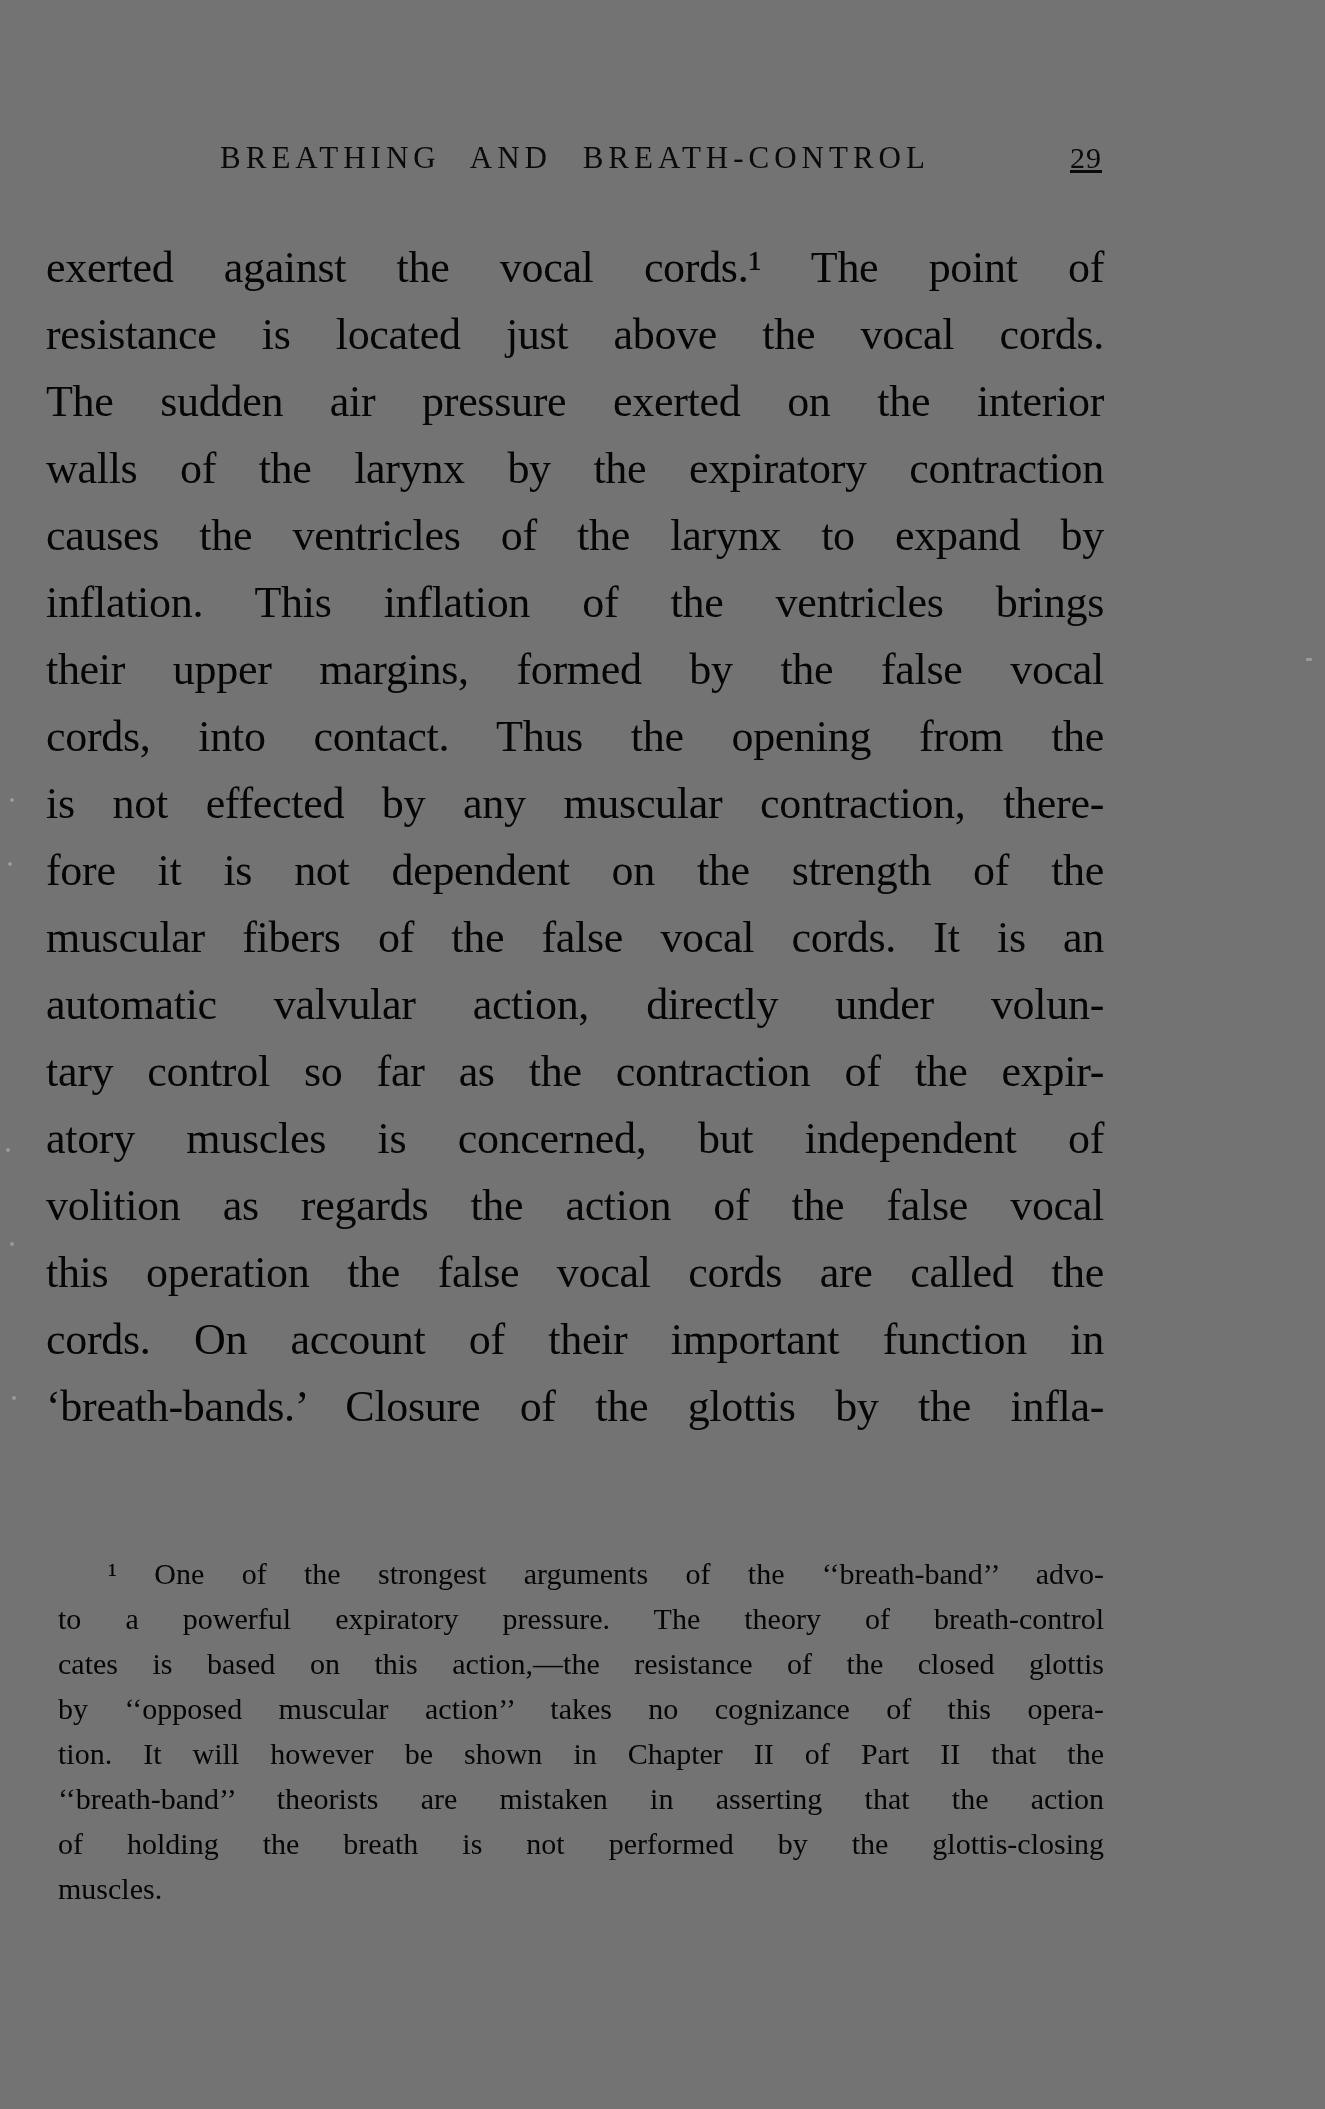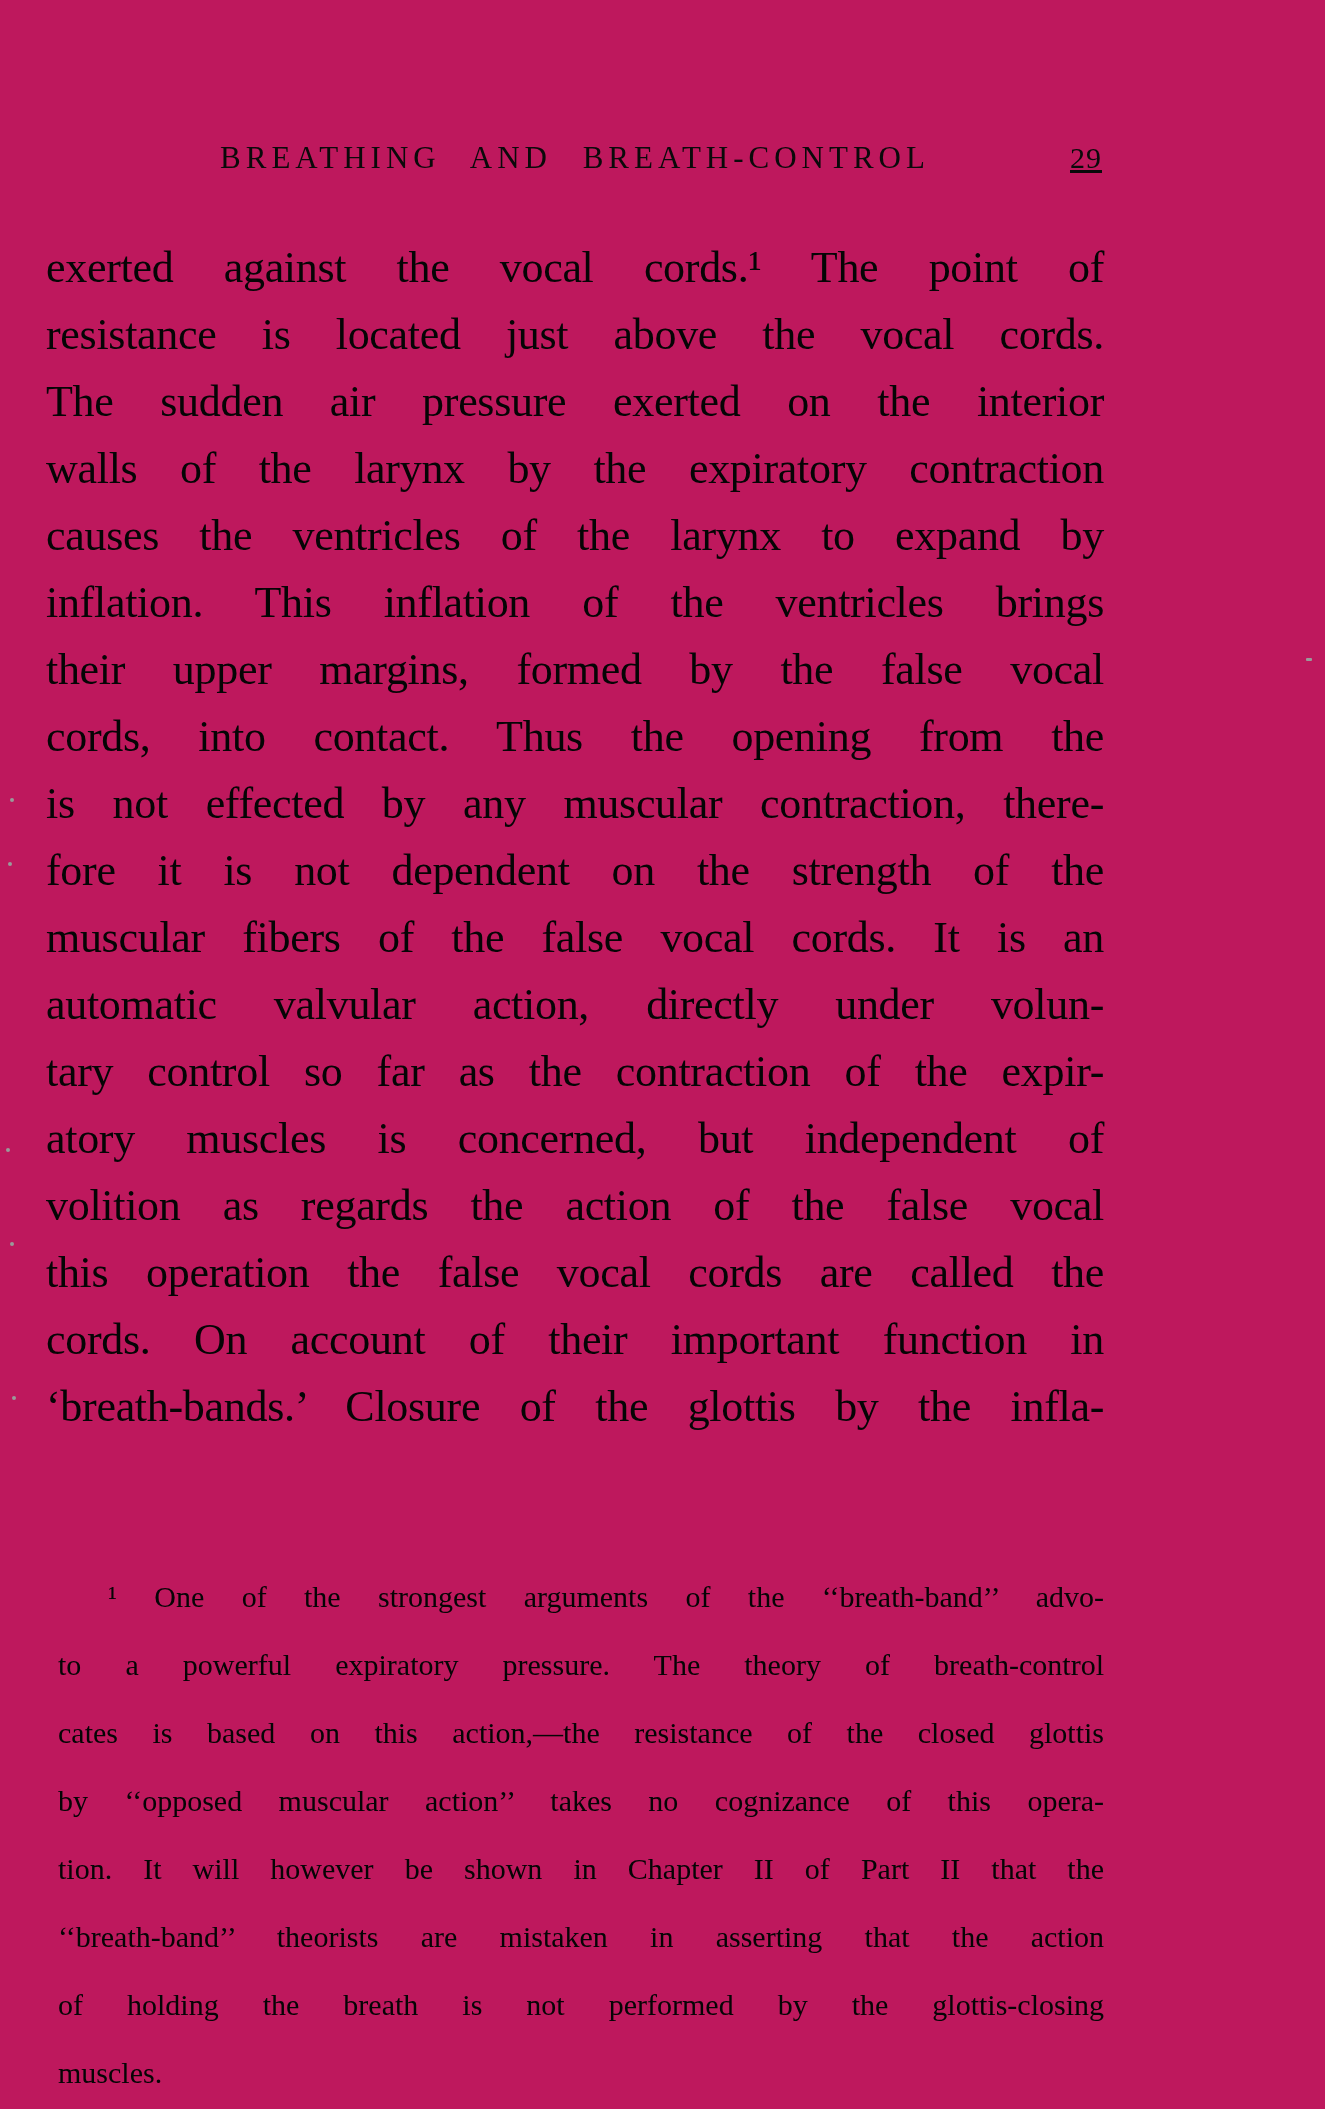--- a/index.html
+++ b/index.html
@@ -11,7 +11,7 @@
     position: relative;
     width: 1325px;
     height: 2109px;
-    background: #be185d;
+    background: #737373;
     color: #000000;
     font-family: "Liberation Serif", "DejaVu Serif", serif;
     overflow: hidden;

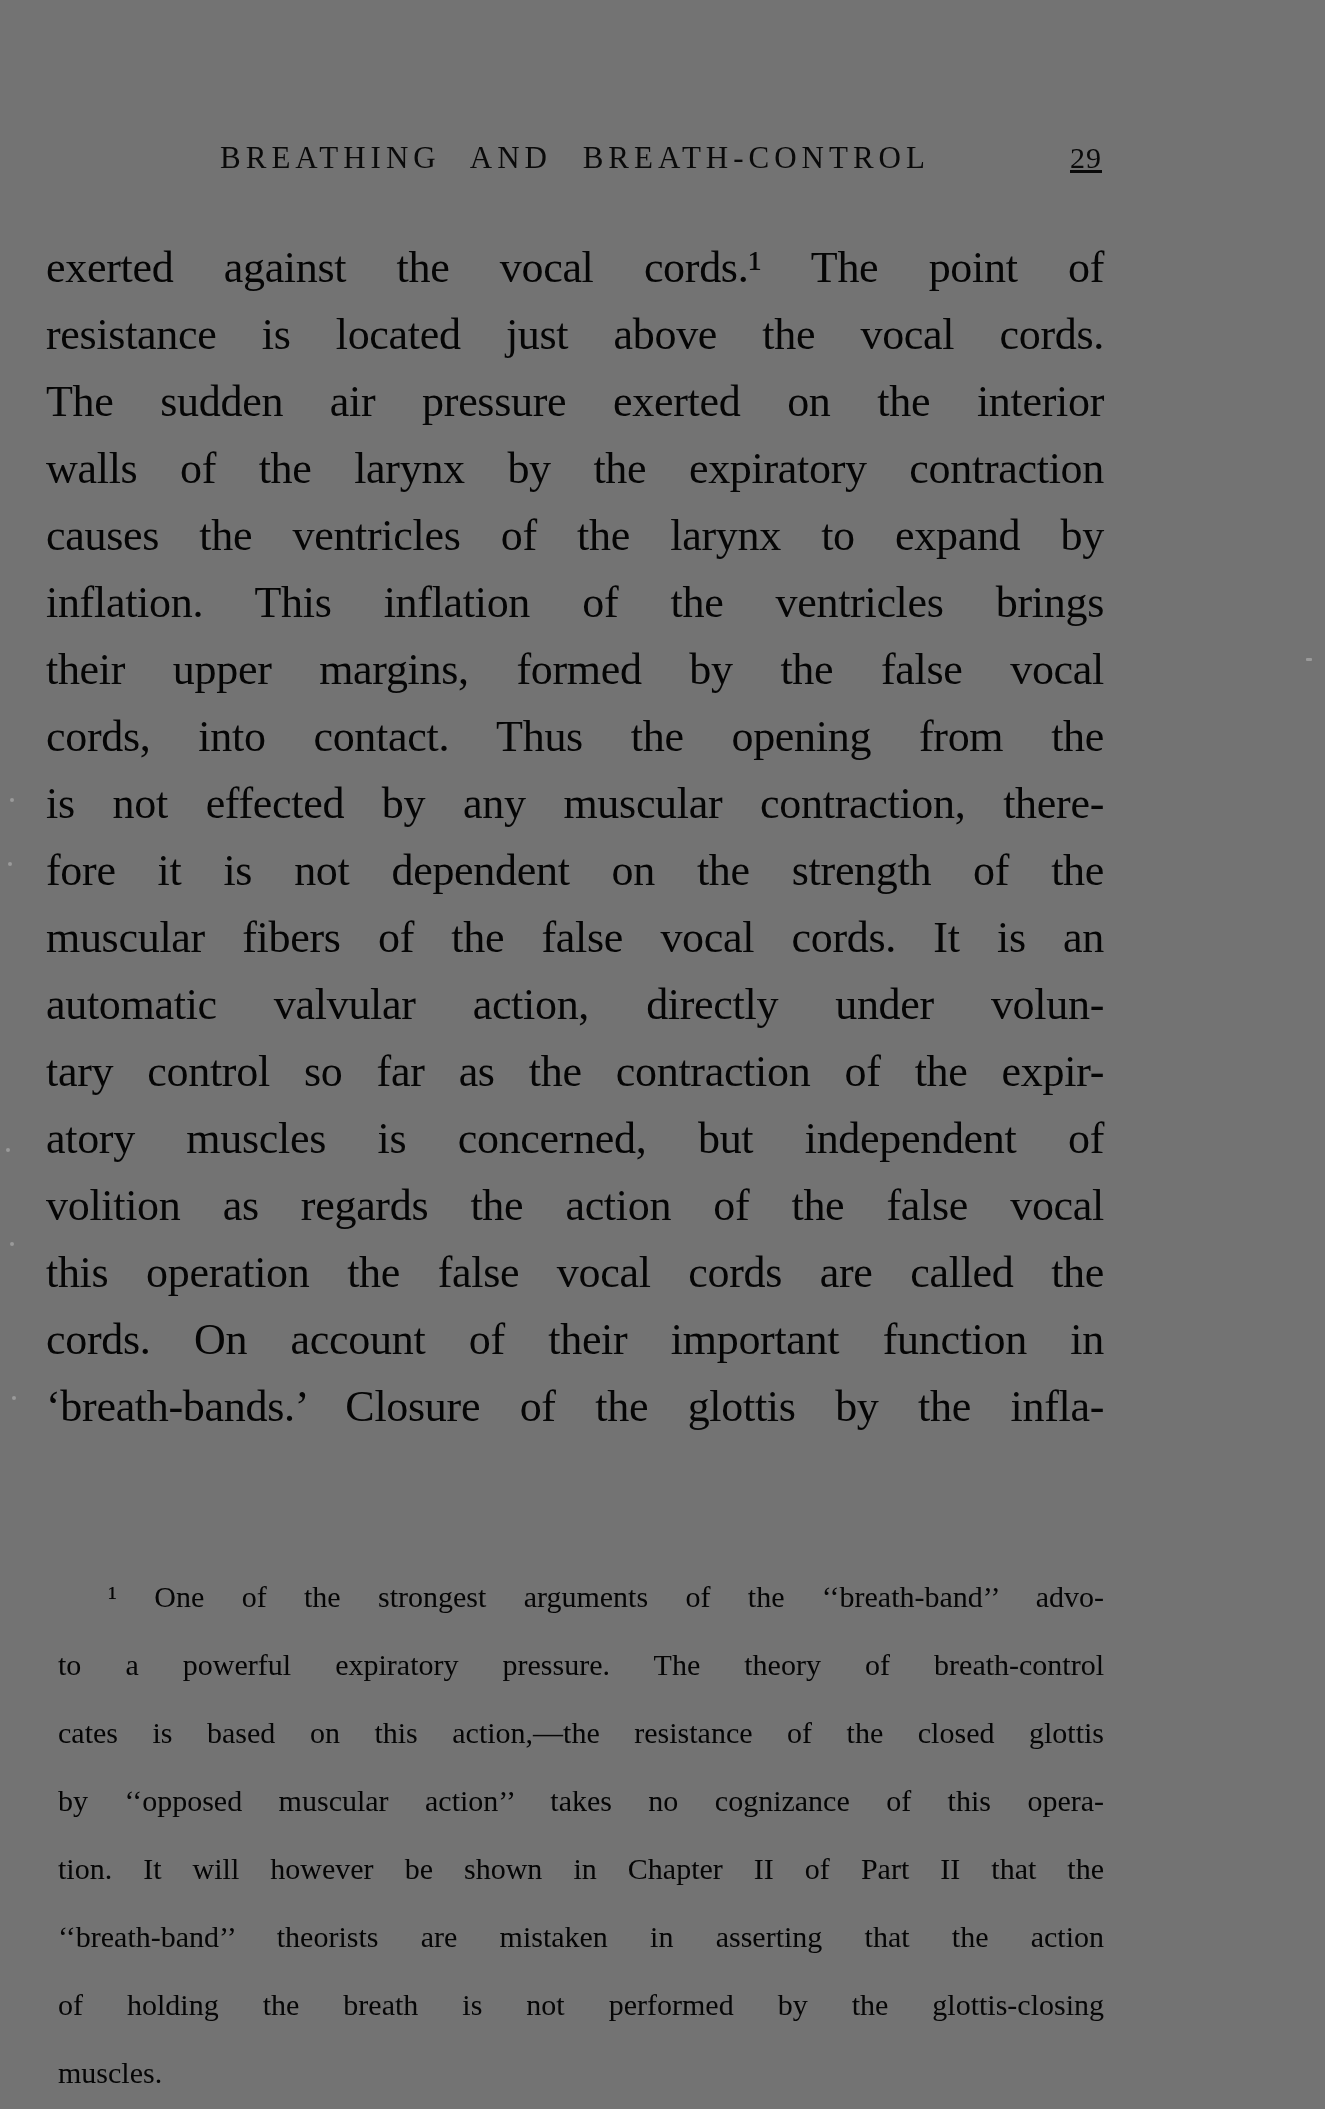--- a/index.html
+++ b/index.html
@@ -73,7 +73,6 @@
     text-align: justify;
     text-align-last: justify;
     color: #050505;
-    margin-top: 23px;
   }
   .fn-first {
     text-indent: 50px;

